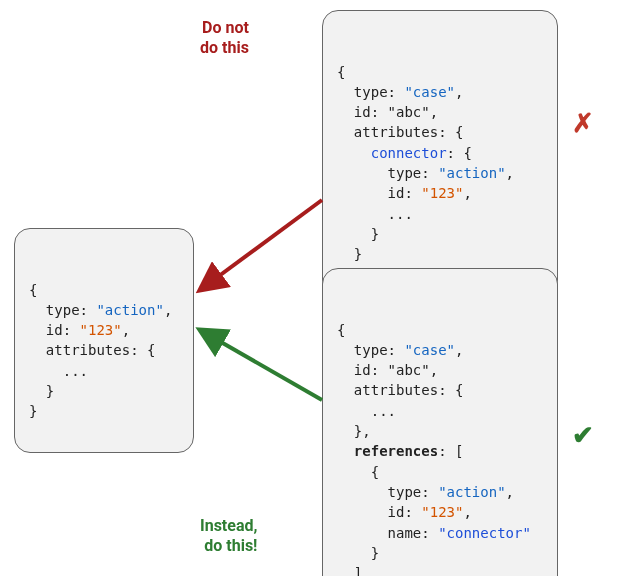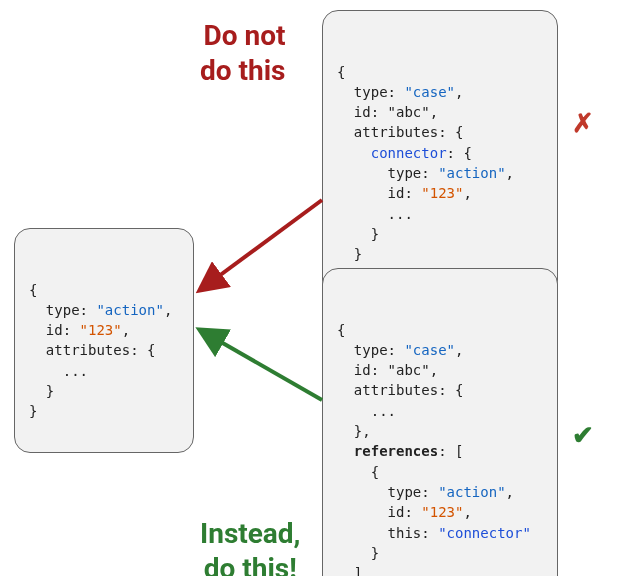--- a/index.html
+++ b/index.html
@@ -28,7 +28,7 @@
   .label {
     position: absolute;
     font-weight: 700;
-    font-size: 28px;
+    font-size: 16px;
     line-height: 1.25;
   }
   .label-bad { color: #a71d1d; text-align: right; }

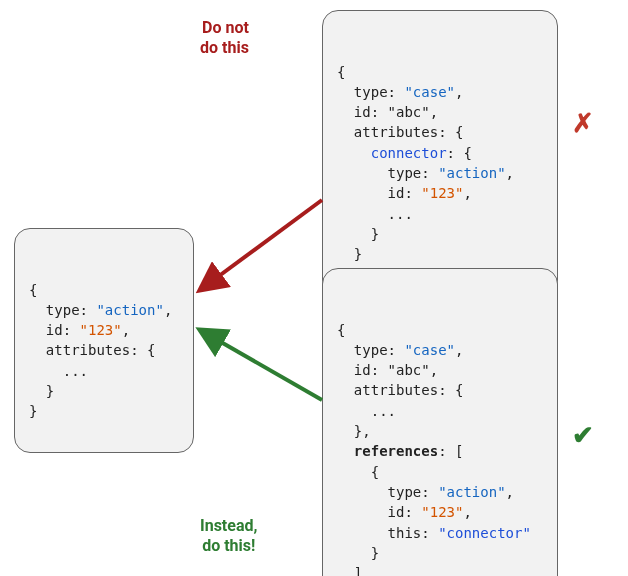--- a/index.html
+++ b/index.html
@@ -32,7 +32,7 @@
     line-height: 1.25;
   }
   .label-bad { color: #a71d1d; text-align: right; }
-  .label-good { color: #2e7d32; text-align: center; }
+  .label-good { color: #2e7d32; text-align: right; }
   .mark {
     position: absolute;
     font-size: 26px;

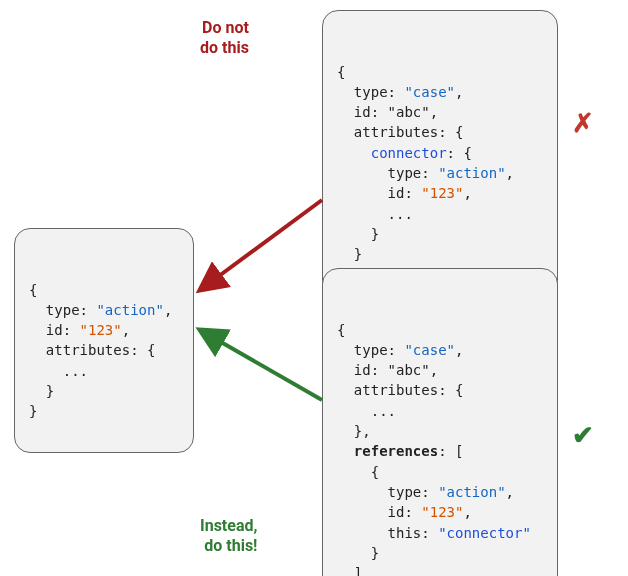--- a/index.html
+++ b/index.html
@@ -90,7 +90,7 @@
 <span>    {</span>
 <span>      type: </span><span class="str-blue">"action"</span><span>,</span>
 <span>      id: </span><span class="str-orange">"123"</span><span>,</span>
-<span>      this: </span><span class="str-pink">"connector"</span>
+<span>      name: </span><span class="str-pink">"connector"</span>
 <span>    }</span>
 <span>  ]</span>
 </div>

